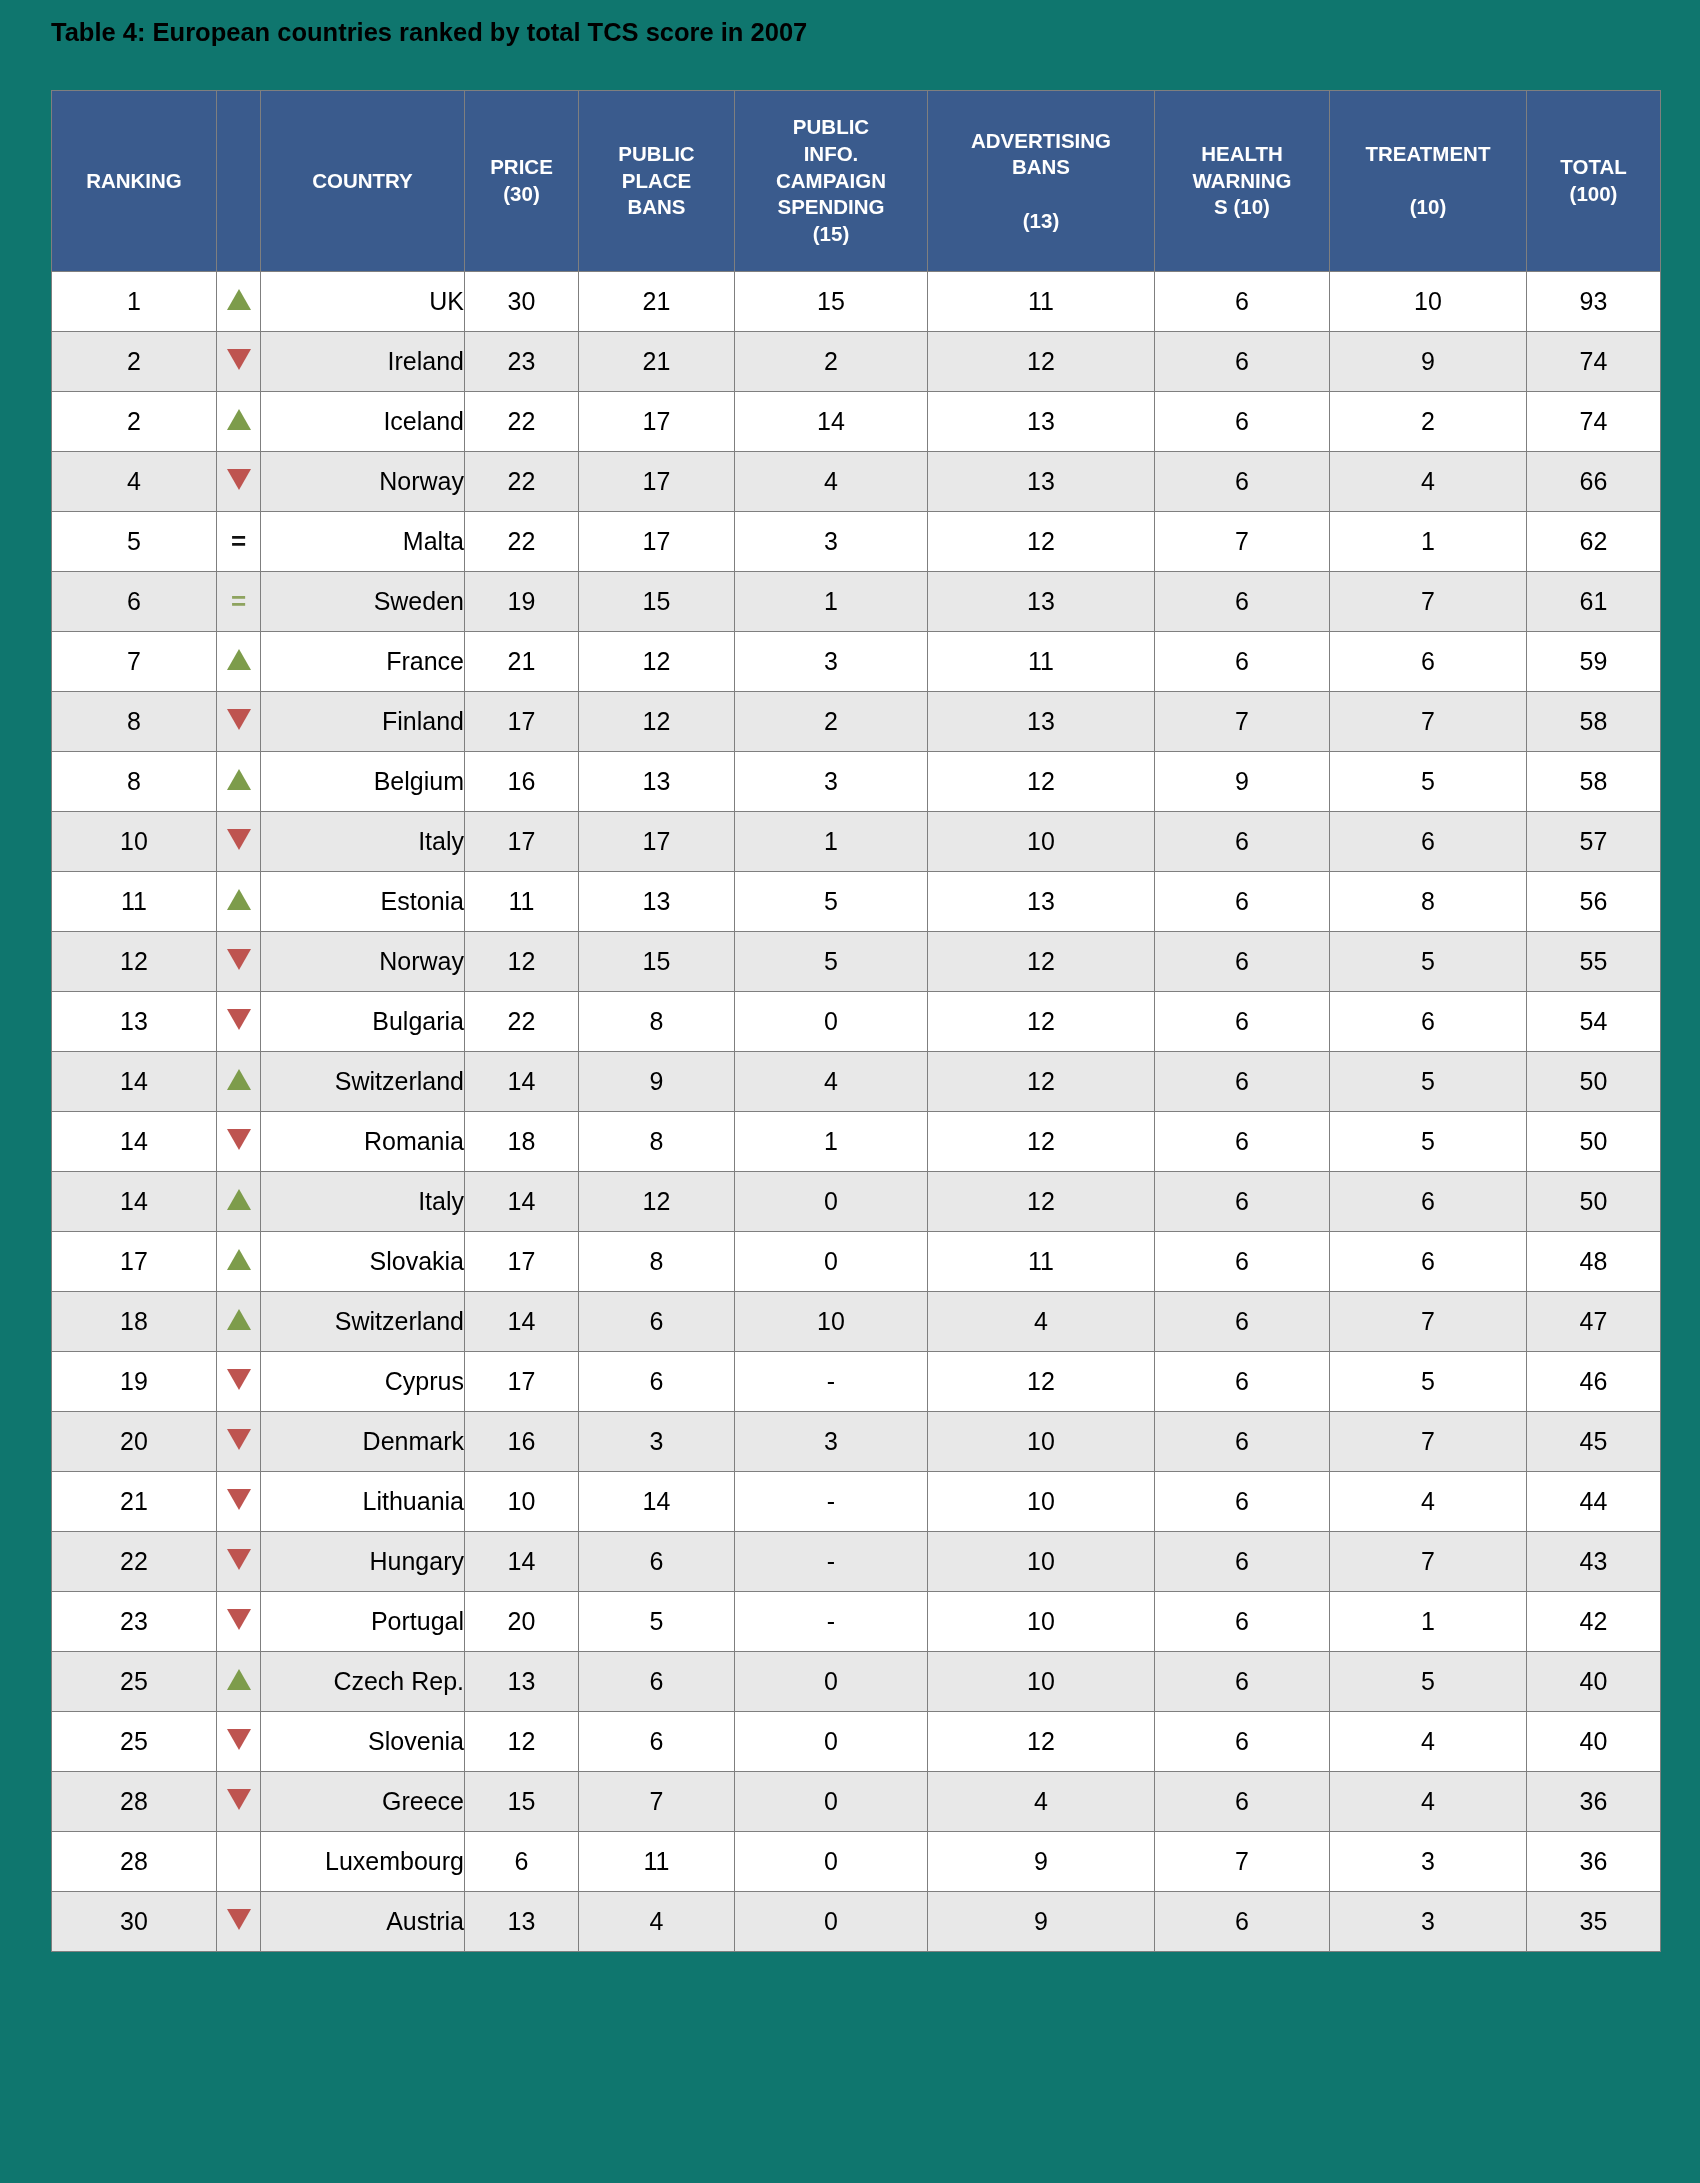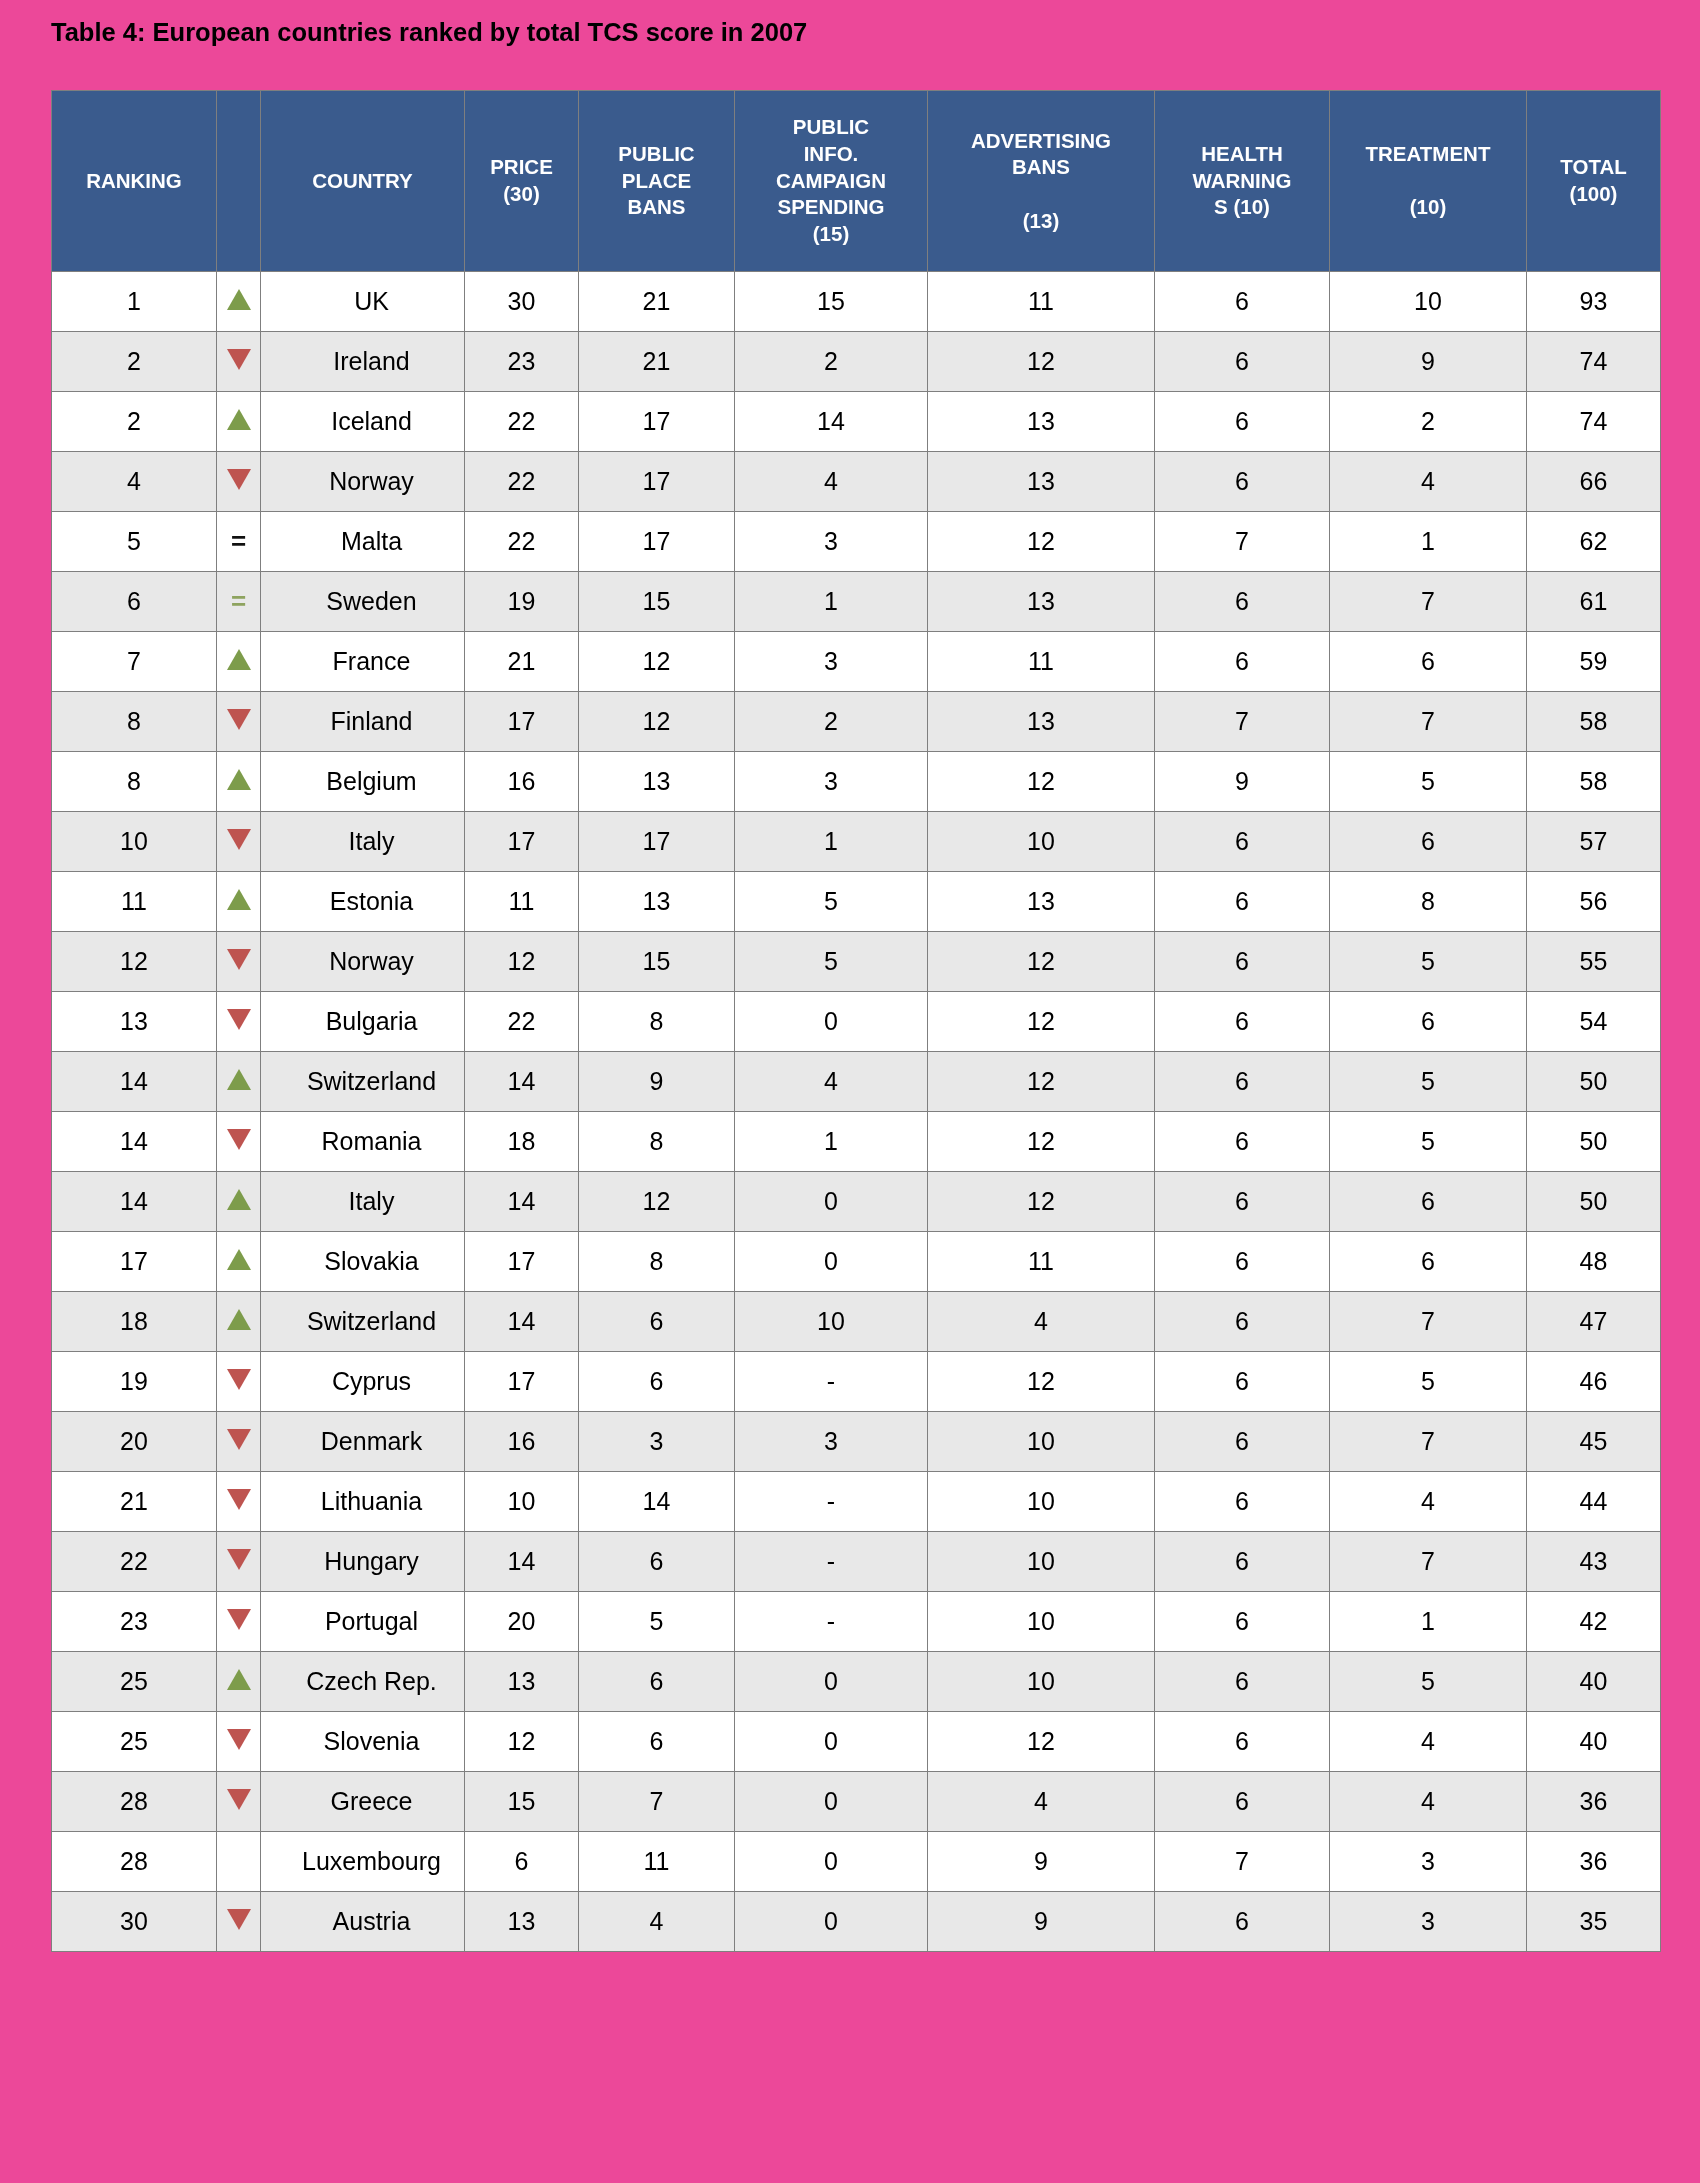--- a/index.html
+++ b/index.html
@@ -13,7 +13,7 @@
     position: relative;
     width: 1700px;
     height: 2183px;
-    background: #ec4899;
+    background: #0f766e;
     overflow: hidden;
   }
   .title {

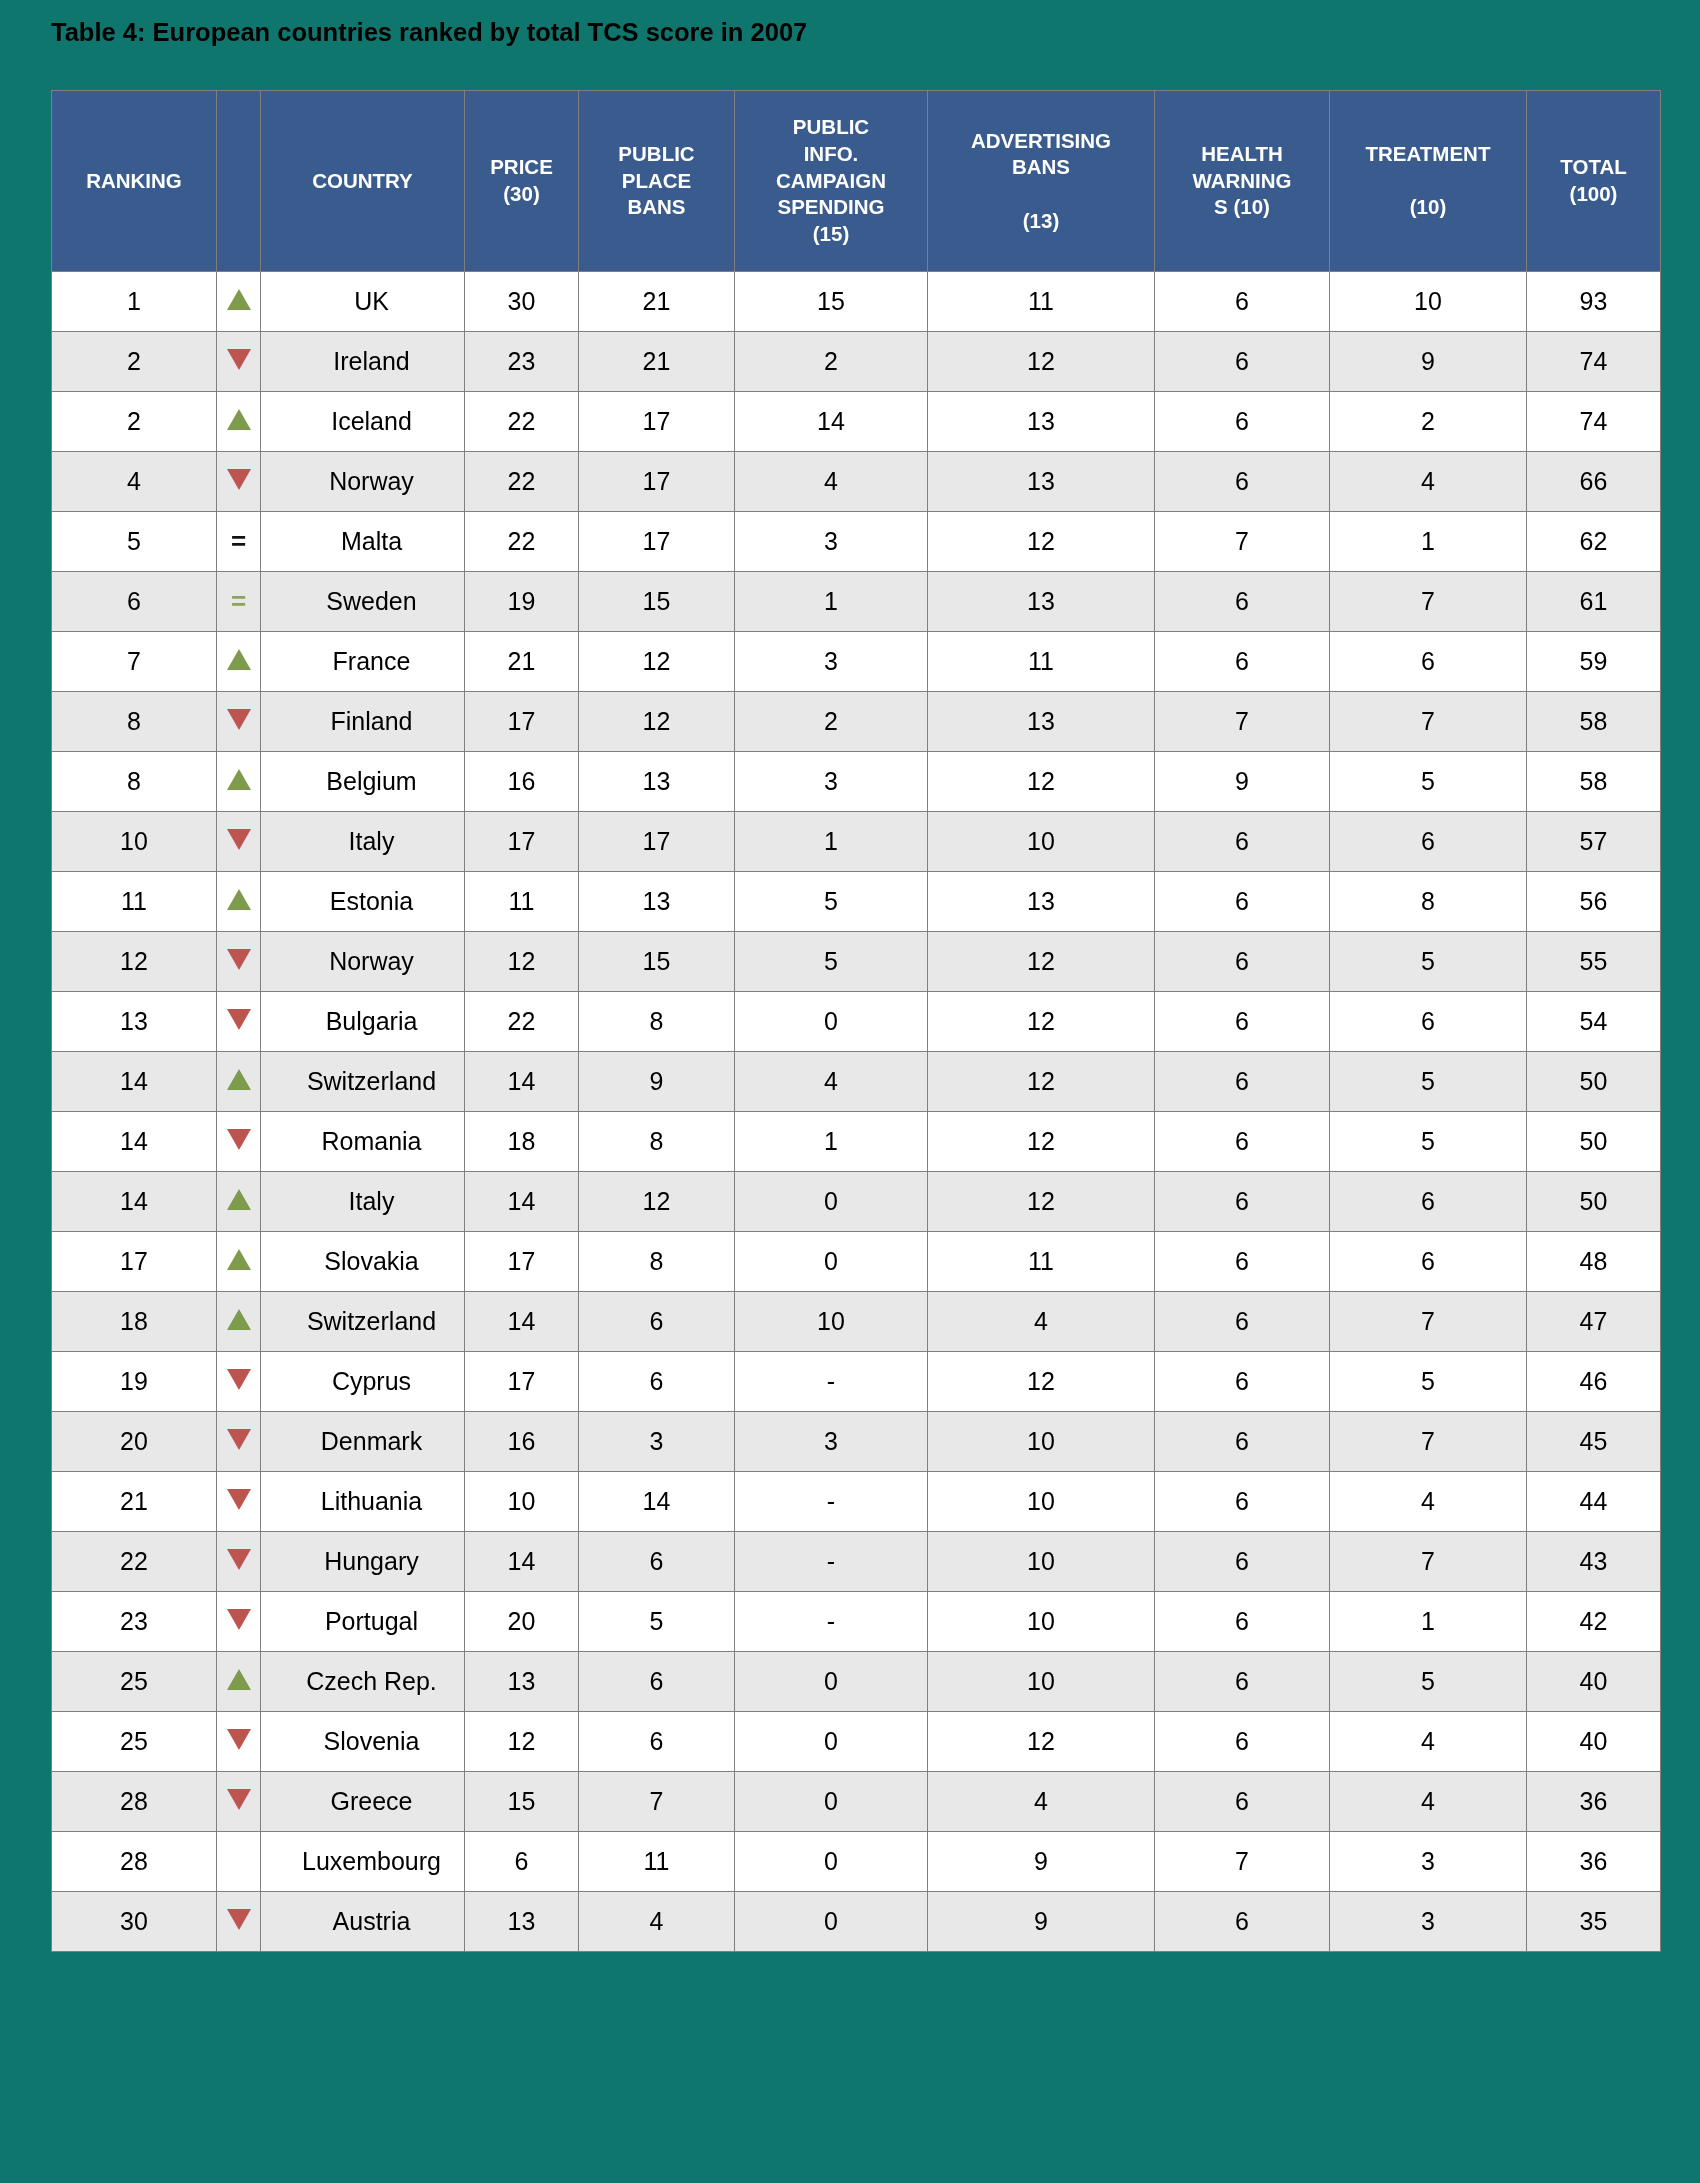--- a/index.html
+++ b/index.html
@@ -61,7 +61,7 @@
     background: #e8e8e8;
   }
   table.tcs tbody td.country {
-    text-align: center;
+    text-align: right;
     padding-left: 18px;
   }
   .tri-up {

